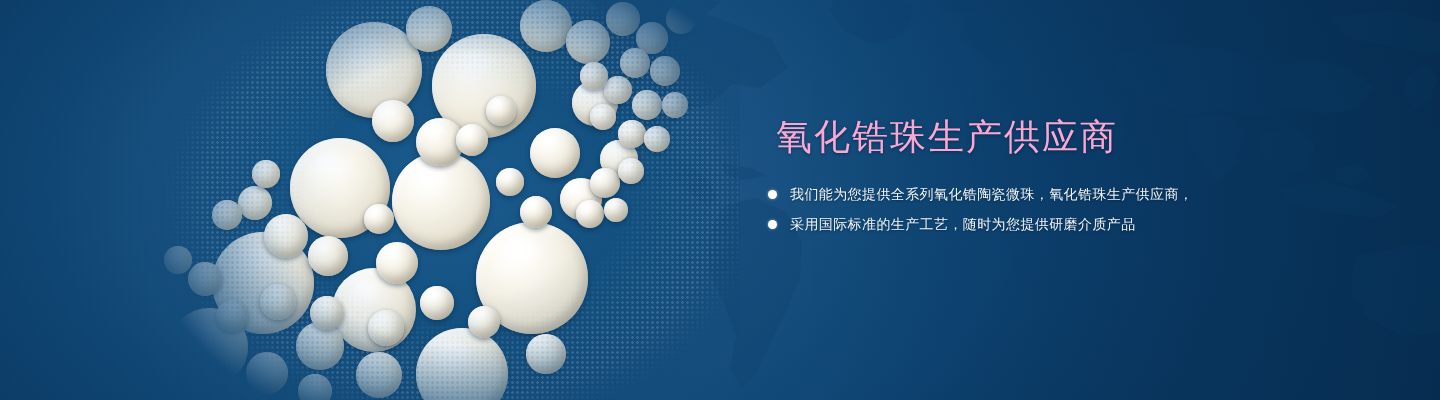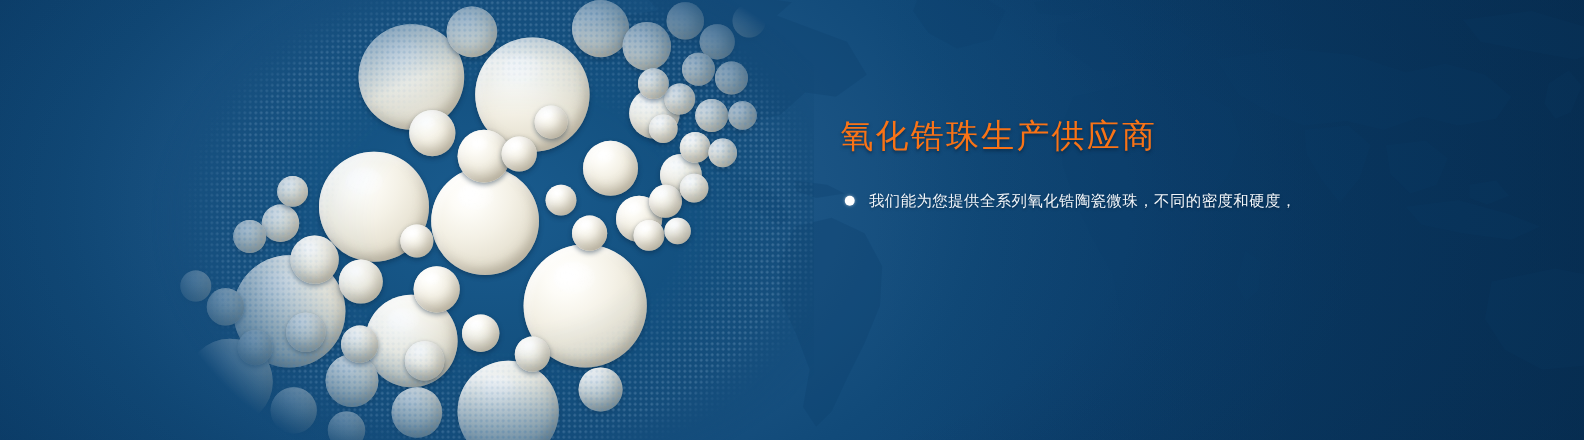--- a/index.html
+++ b/index.html
@@ -111,11 +111,11 @@
     width: 560px;
   }
   .title {
-    margin: 0;
-    font-size: 30px;
+    margin: 12px;
+    font-size: 36px;
     font-weight: 400;
     letter-spacing: 2px;
-    color: #f97316;
+    color: #f9a8d4;
     line-height: 38px;
     text-shadow: 0 1px 3px rgba(2,24,46,0.55);
     white-space: nowrap;

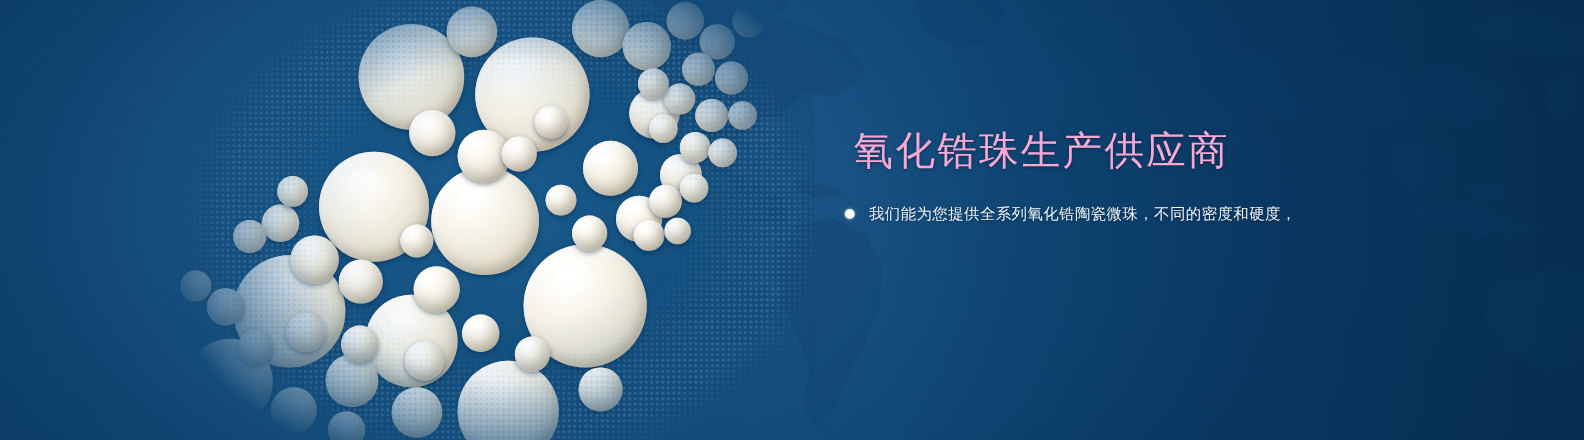--- a/index.html
+++ b/index.html
@@ -272,7 +272,7 @@
     <ul class="bullet-list">
       <li class="bullet-item">
         <span class="bullet-dot"></span>
-        <span class="bullet-line">我们能为您提供全系列氧化锆陶瓷微珠，不同的密度和硬度，</span>
+        <span class="bullet-line">我们能为您提供全系列氧化锆陶瓷微珠，氧化锆珠生产供应商，</span>
       </li>
     </ul>
   </div>

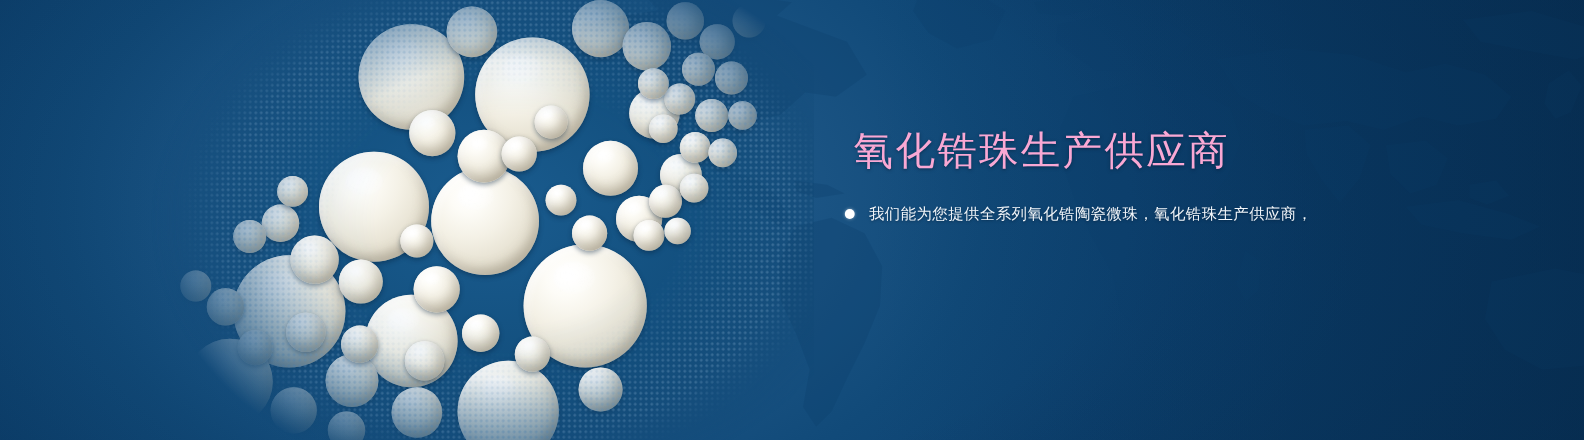--- a/index.html
+++ b/index.html
@@ -274,6 +274,10 @@
         <span class="bullet-dot"></span>
         <span class="bullet-line">我们能为您提供全系列氧化锆陶瓷微珠，氧化锆珠生产供应商，</span>
       </li>
+      <li class="bullet-item">
+        <span class="bullet-dot"></span>
+        <span class="bullet-line">采用国际标准的生产工艺，随时为您提供研磨介质产品</span>
+      </li>
     </ul>
   </div>
 

